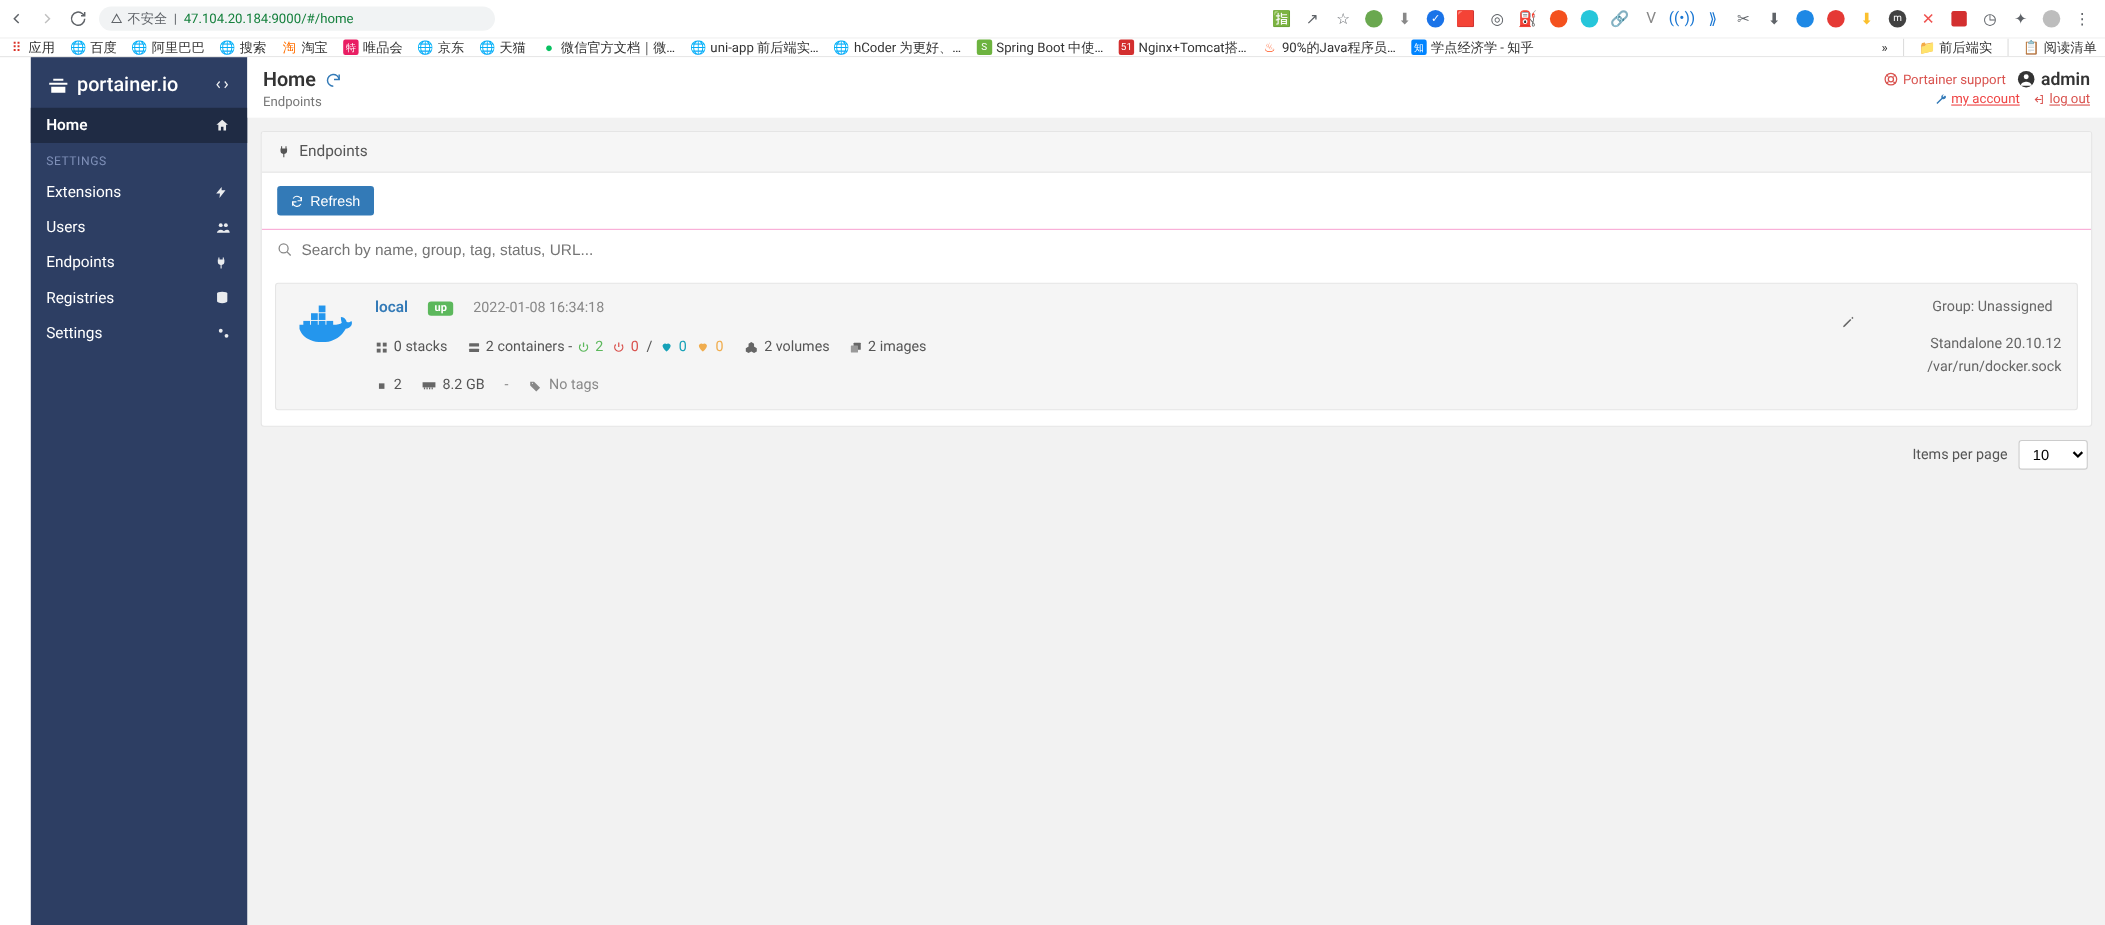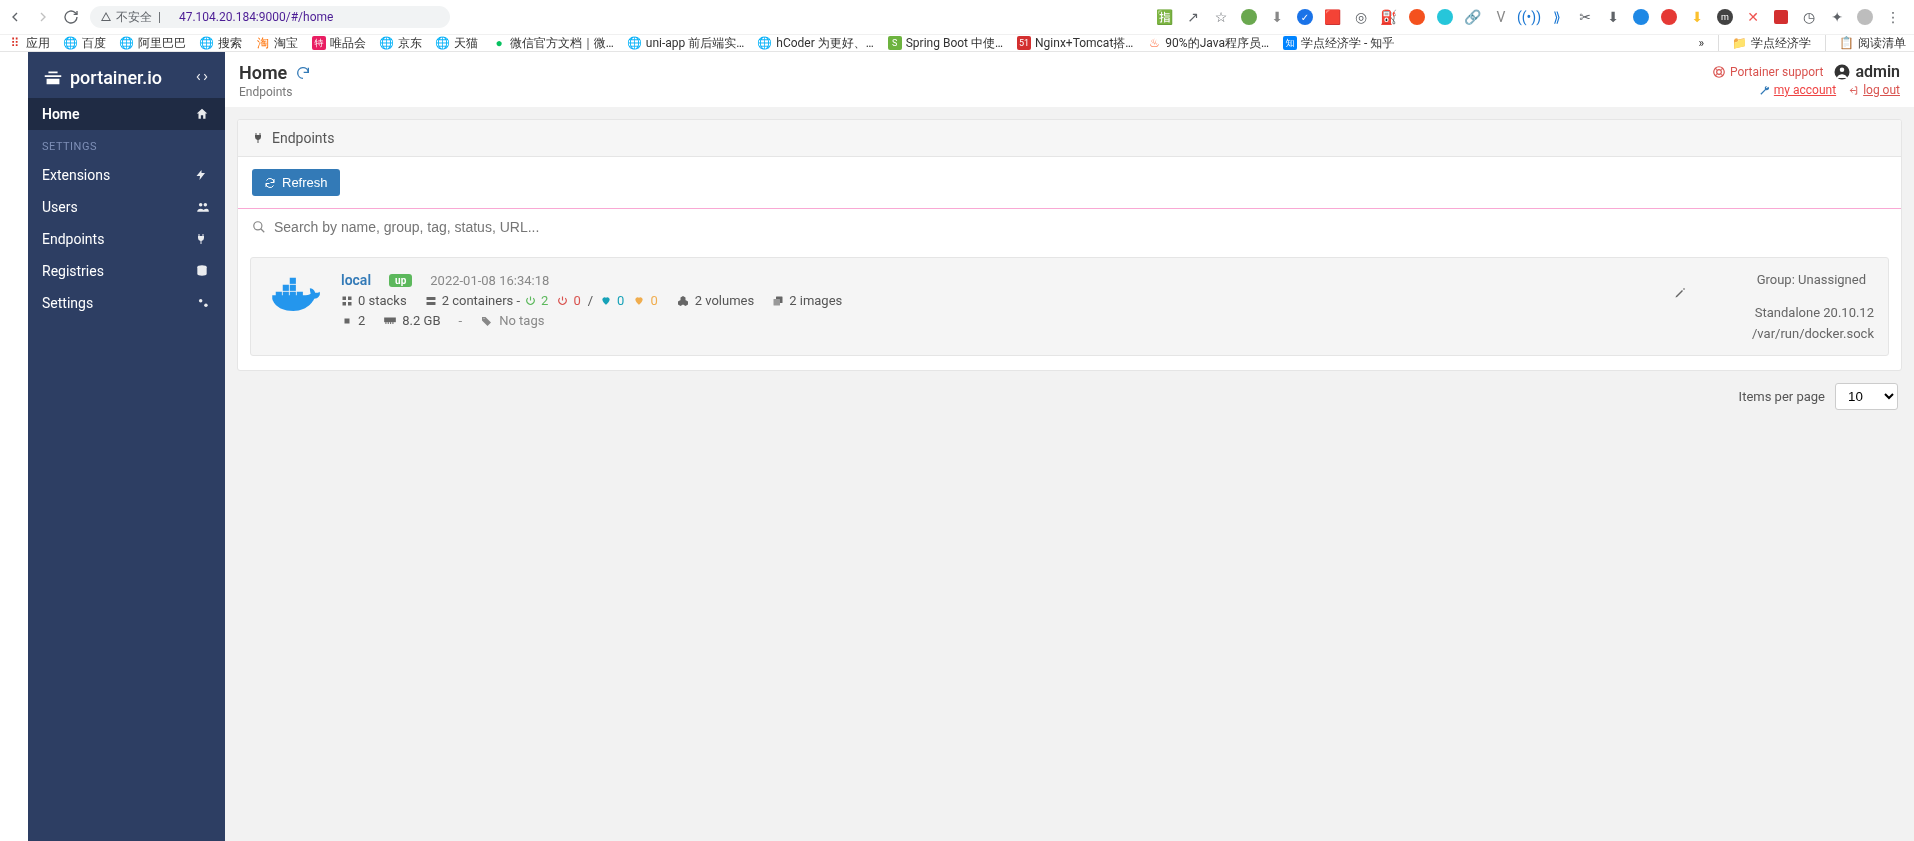--- a/index.html
+++ b/index.html
@@ -12,7 +12,7 @@
   .nav-btn.disabled { color: #c0c0c0; }
   .addr-box { flex: 0 0 auto; display:flex; align-items:center; height: 22px; background: #f1f3f4; border-radius: 12px; padding: 0 10px; gap:6px; color:#5f6368; font-size:12px; min-width: 360px; }
   .addr-warn { display:inline-flex; align-items:center; gap:4px; }
-  .addr-url { color:#4c1d95;margin-left:12px; }
+  .addr-url { color:#15803d; }
   .chrome-right { margin-left:auto; display:flex; align-items:center; gap:10px; padding-right:6px; }
   .chrome-ico { width:18px; height:18px; display:inline-flex; align-items:center; justify-content:center; color:#5f6368; }
   .dot { width:16px; height:16px; border-radius:50%; display:inline-block; }

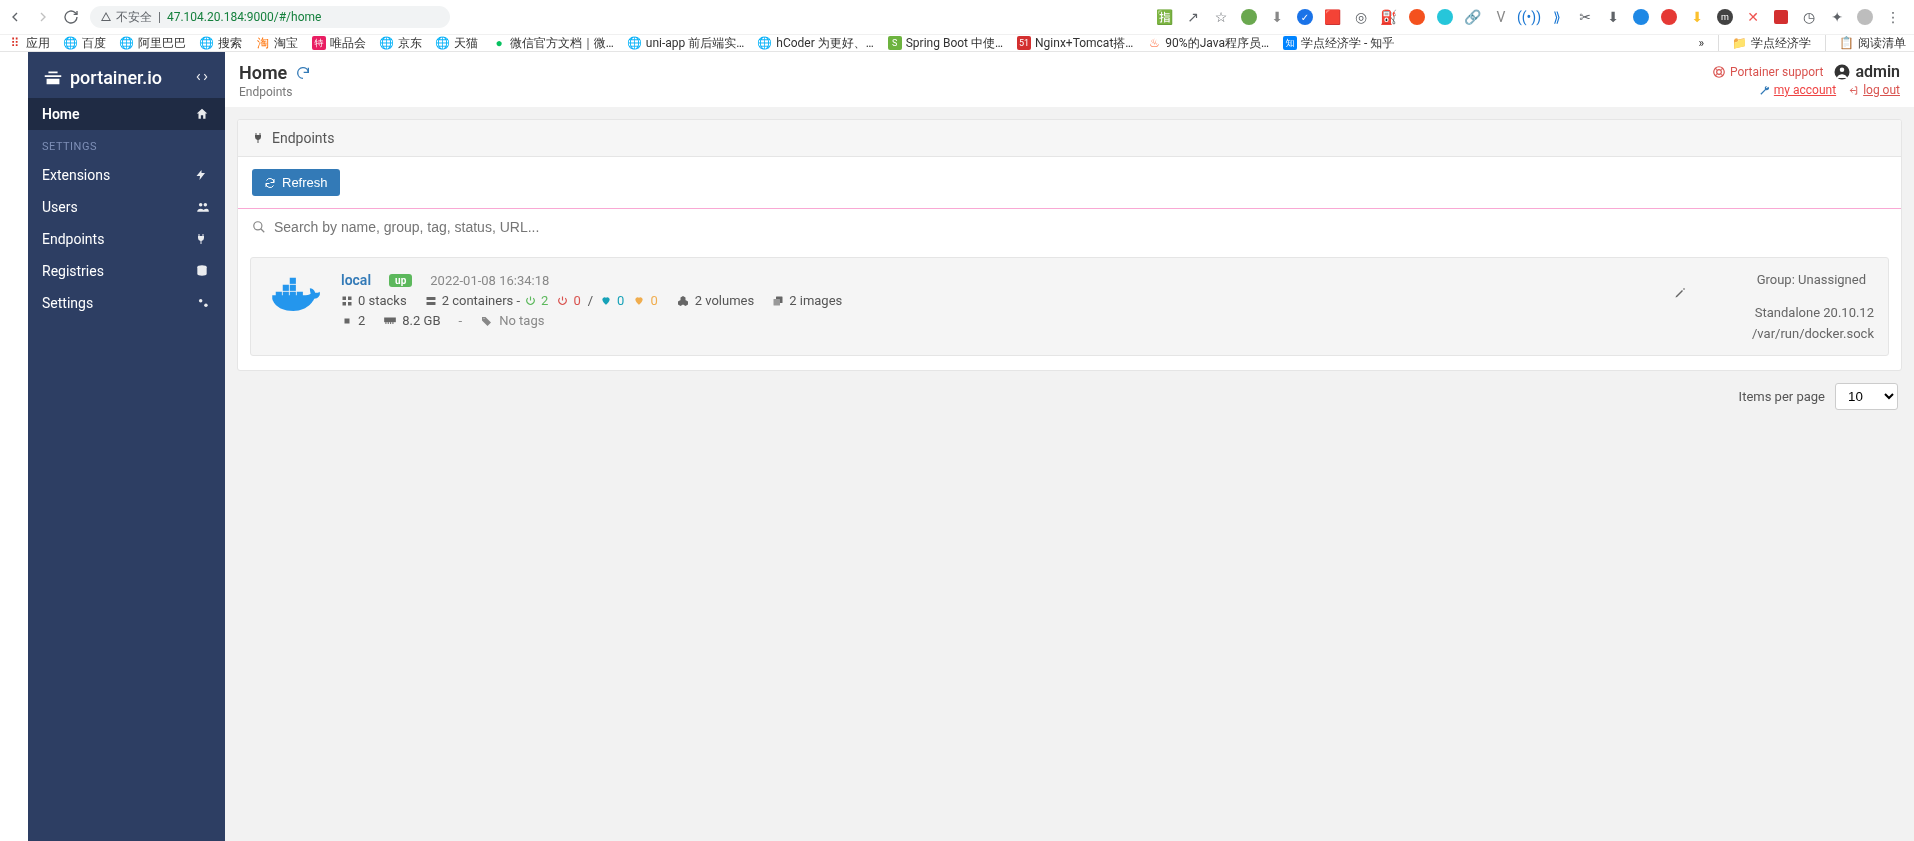--- a/index.html
+++ b/index.html
@@ -220,7 +220,7 @@
       <span class="bm-sep"></span>
       <span class="bm-item">
           <span class="bm-ico" style="color:#fbc02d">📁</span>
-          <span>学点经济学</span>
+          <span>前后端实</span>
         </span>
       <span class="bm-sep"></span>
       <span class="bm-item">

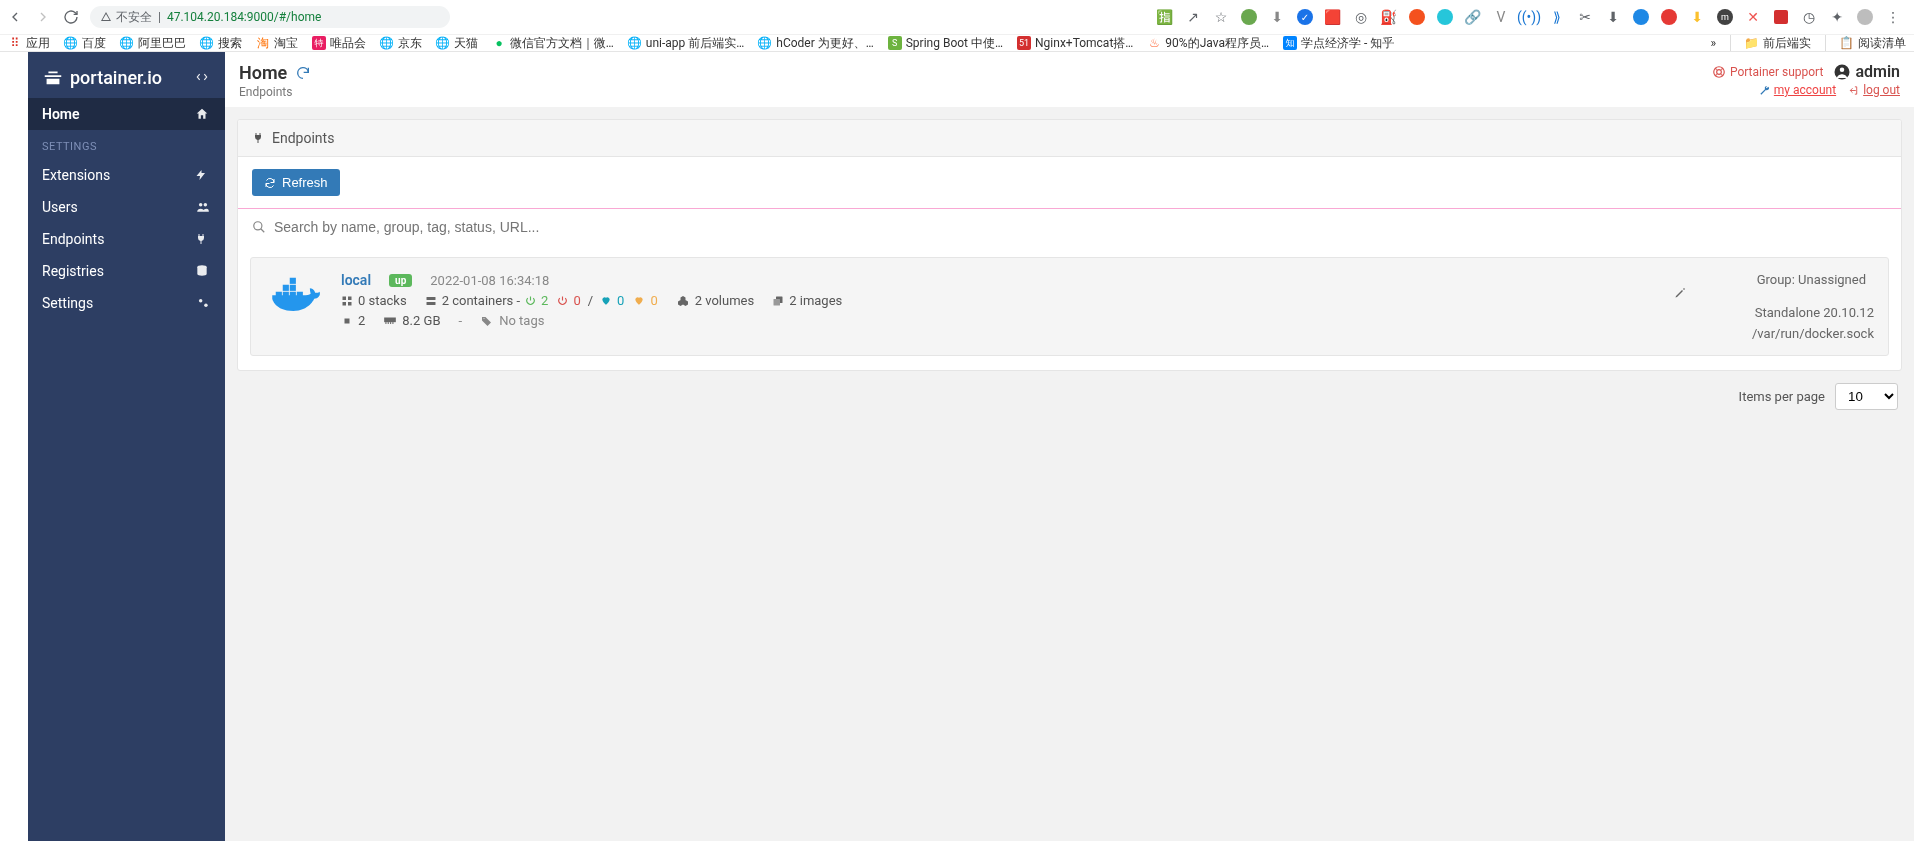--- a/index.html
+++ b/index.html
@@ -55,7 +55,7 @@
 
   .endpoint { margin-top:12px; background:#f5f5f5; border:1px solid #e5e5e5; border-radius:3px; padding:14px; display:flex; gap:16px; position:relative; cursor:pointer; }
   .ep-logo { width:60px; height:50px; display:flex; align-items:center; justify-content:center; }
-  .ep-main { flex:1; display:flex; flex-direction:column; gap:5px; font-size:13px; color:#555; }
+  .ep-main { flex:1; display:flex; flex-direction:column; gap:20px; font-size:13px; color:#555; }
   .ep-line { display:flex; align-items:center; gap:18px; flex-wrap:wrap; }
   .ep-name { color:#337ab7; font-weight:600; font-size:14px; }
   .badge-up { background:#5cb85c; color:#fff; font-size:10px; font-weight:700; padding:1px 6px; border-radius:3px; }

